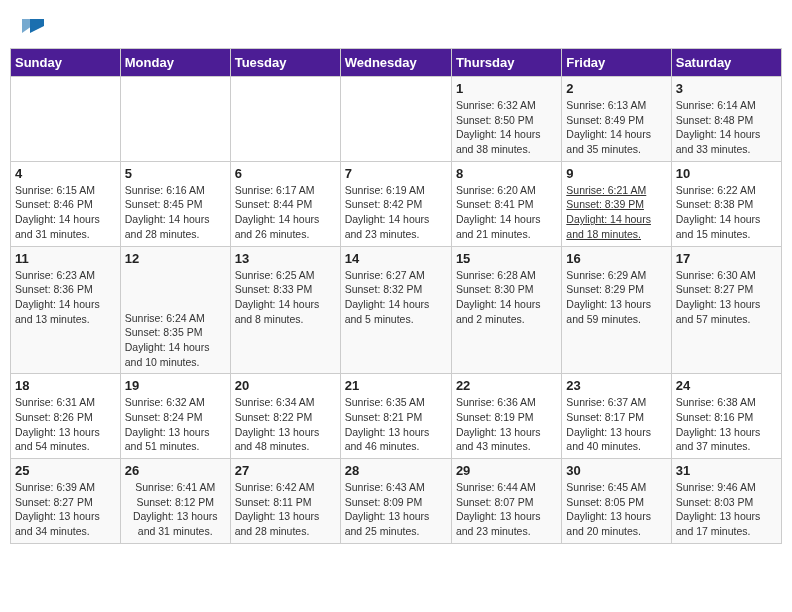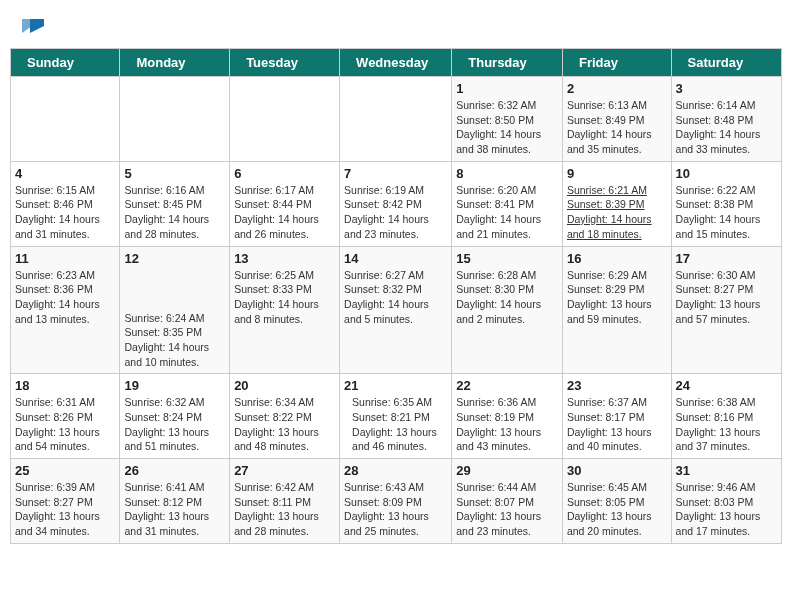--- a/index.html
+++ b/index.html
@@ -41,9 +41,9 @@
       font-size: 11px;
     }
     .calendar thead tr th {
-      background-color: #0f766e;
+      background-color: #4c1d95;
       color: white;
-      padding: 6px 16px;
+      padding: 6px 4px;
       text-align: left;
       font-size: 13px;
       font-weight: bold;

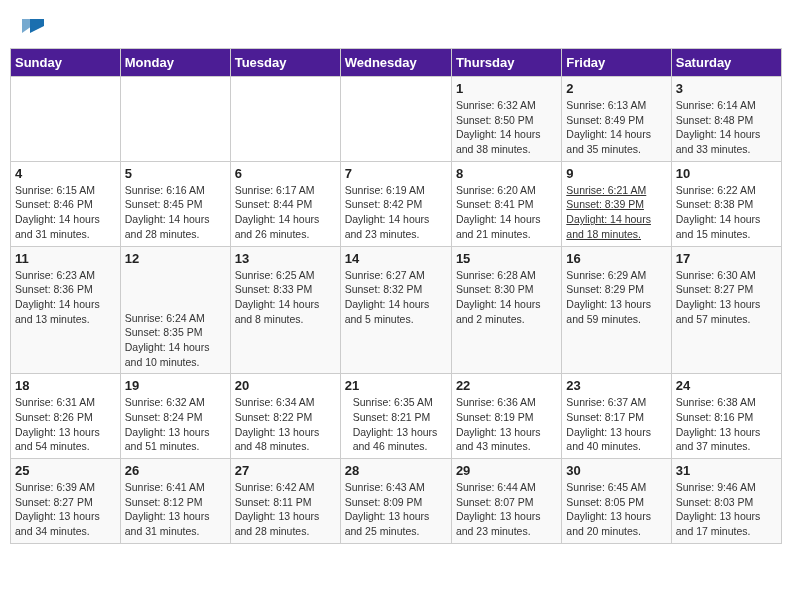--- a/index.html
+++ b/index.html
@@ -242,7 +242,7 @@
         </td>
         <td>
           <span class="day-number">21</span>
-          <div class="day-info" style="white-space: pre-line; margin-left: 8px;">Sunrise: 6:35 AM
+          <div class="day-info" style="white-space: pre-line;">Sunrise: 6:35 AM
 Sunset: 8:21 PM
 Daylight: 13 hours and 46 minutes.</div>
         </td>

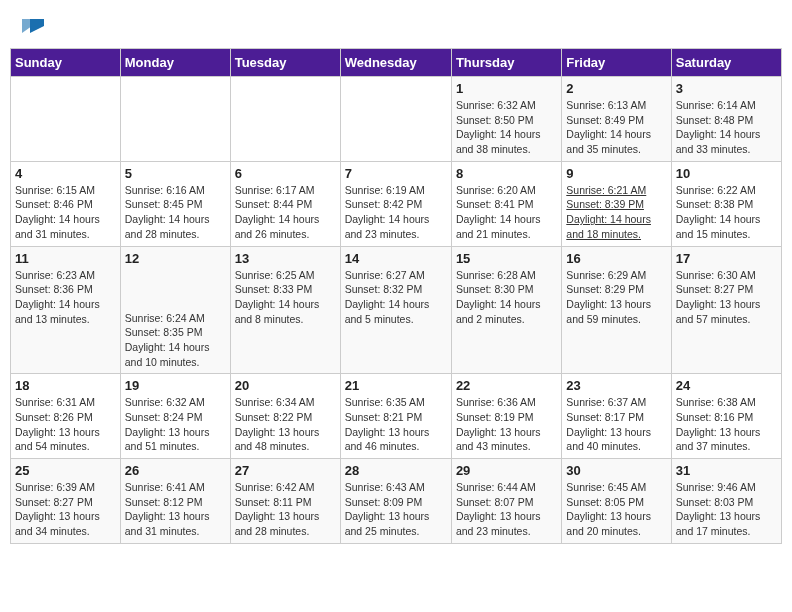--- a/index.html
+++ b/index.html
@@ -274,7 +274,7 @@
         </td>
         <td>
           <span class="day-number">26</span>
-          <div class="day-info" style="white-space: pre-line;">Sunrise: 6:41 AM
+          <div class="day-info" style="white-space: pre-line; text-align: center;">Sunrise: 6:41 AM
 Sunset: 8:12 PM
 Daylight: 13 hours and 31 minutes.</div>
         </td>

